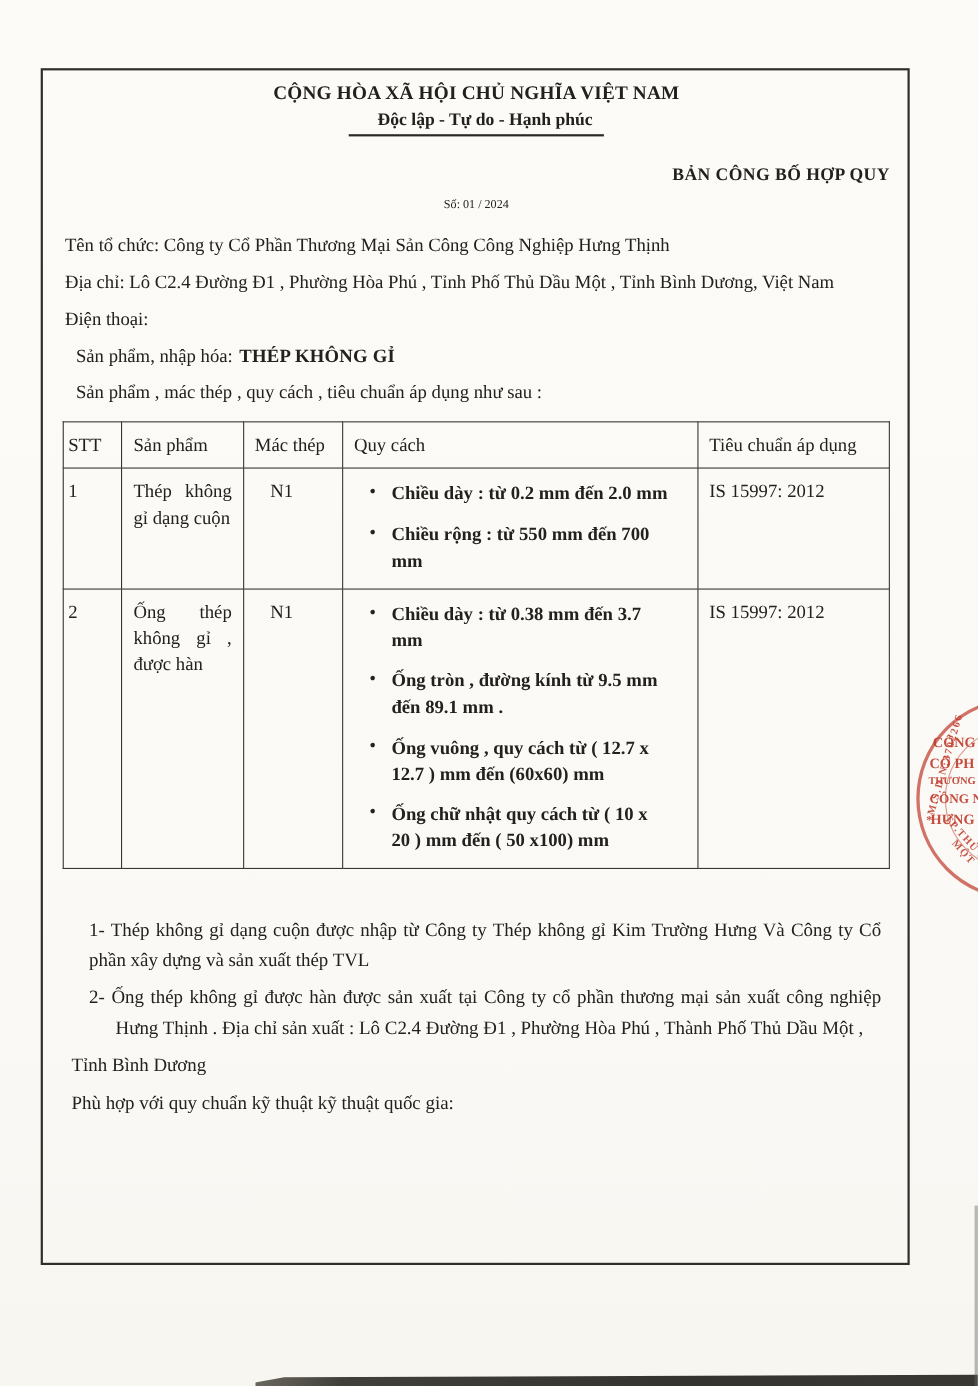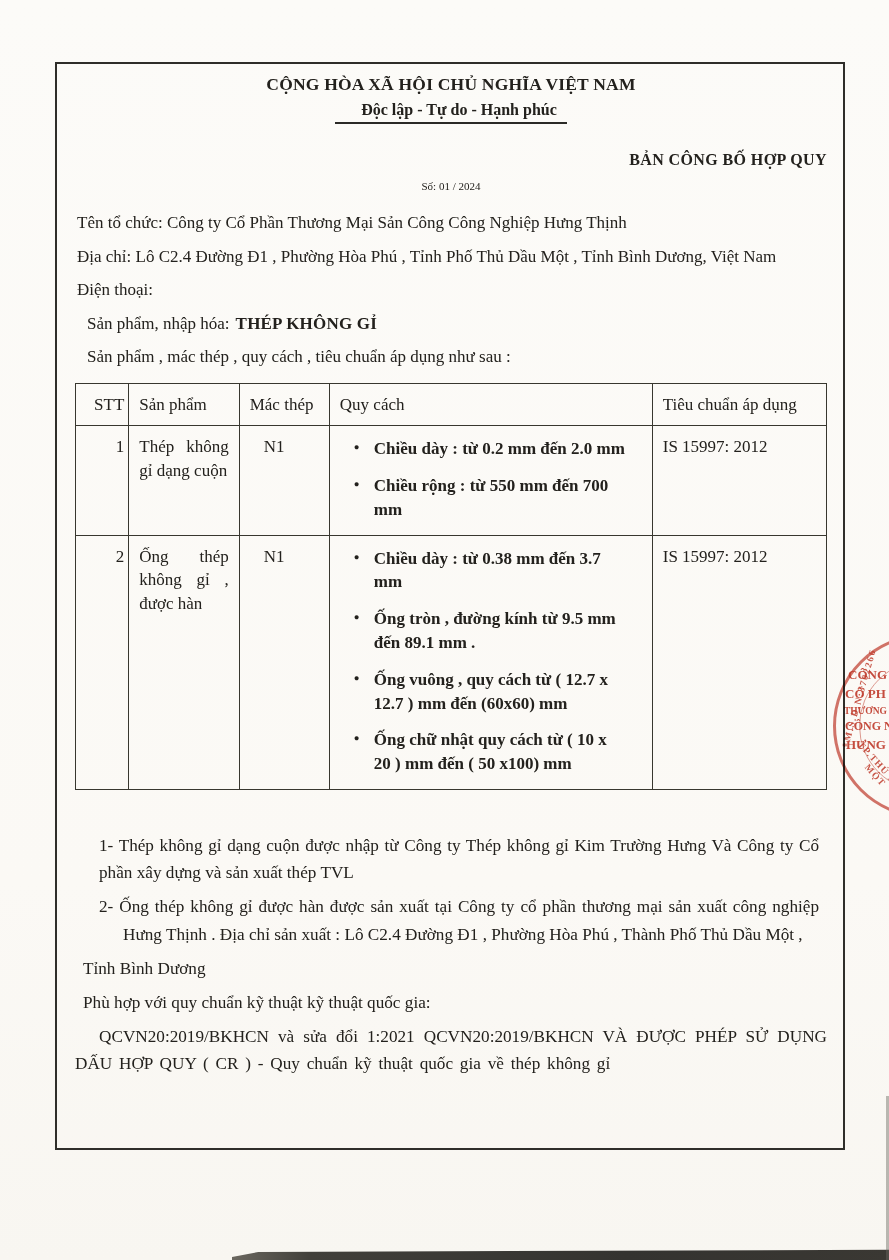--- a/index.html
+++ b/index.html
@@ -10,7 +10,7 @@
     color:#23211d; font-family:"Liberation Serif", serif;
   }
   .frame{
-    position:absolute; left:55px; top:62px; width:790px; height:1088px;
+    position:absolute; left:37px; top:62px; width:790px; height:1088px;
     border:2px solid #2f2e2a; padding:8px 16px 10px 18px;
   }
   .nat{ margin-top:2px; text-align:center; font-weight:bold; font-size:17.5px; letter-spacing:.2px; }

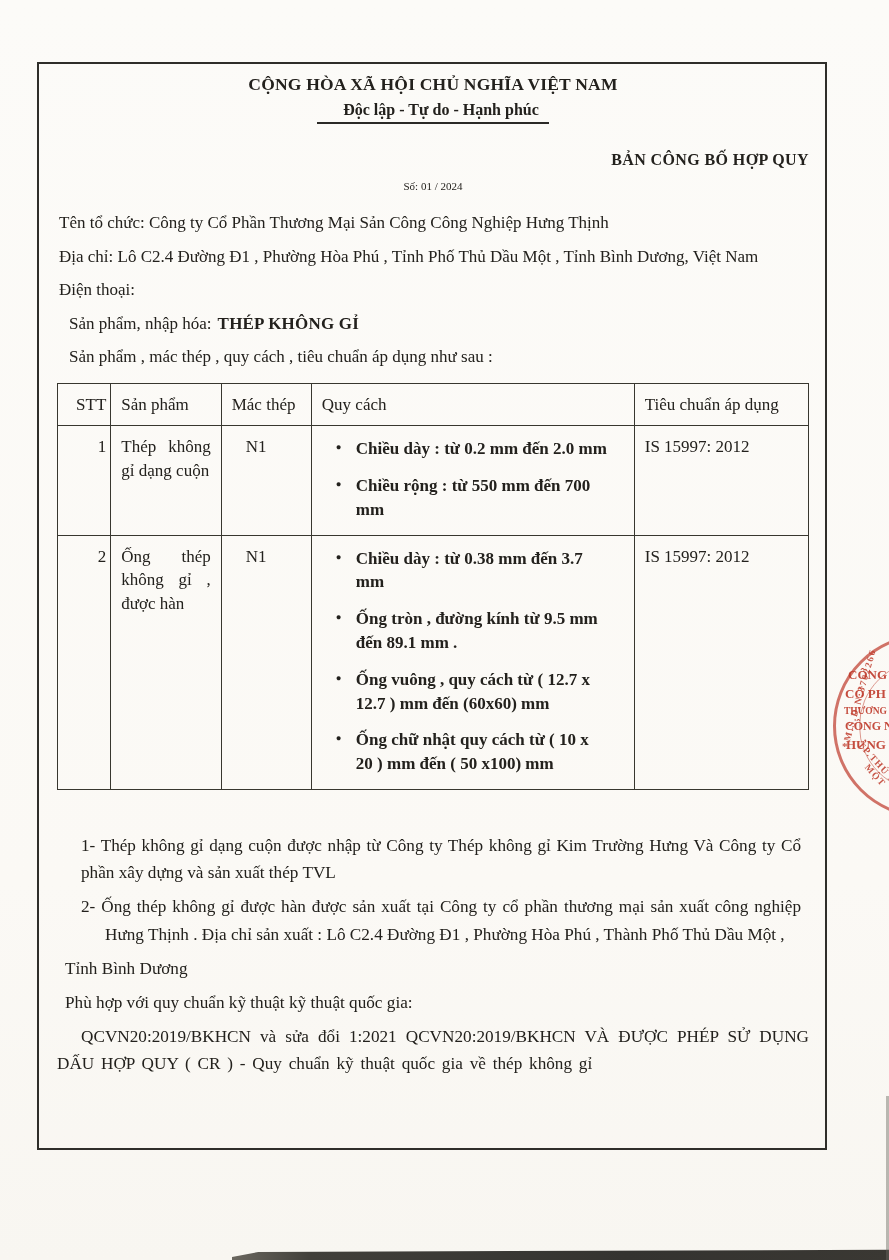--- a/index.html
+++ b/index.html
@@ -28,7 +28,7 @@
   table{ width:100%; border-collapse:collapse; margin-top:13px; table-layout:fixed; }
   th,td{ border:1.6px solid #38372f; vertical-align:top; font-weight:normal;
          font-size:17px; text-align:left; padding:9px 10px; line-height:1.4; }
-  th.c-stt, td.c-stt{ text-align:right; padding-left:4px; padding-right:4px; }
+  th.c-stt, td.c-stt{ text-align:left; padding-left:4px; padding-right:4px; }
   td.c-sp{ text-align:justify; }
   td.c-mt{ padding-left:24px; }
   td.c-qc{ padding-left:14px; padding-right:26px; }

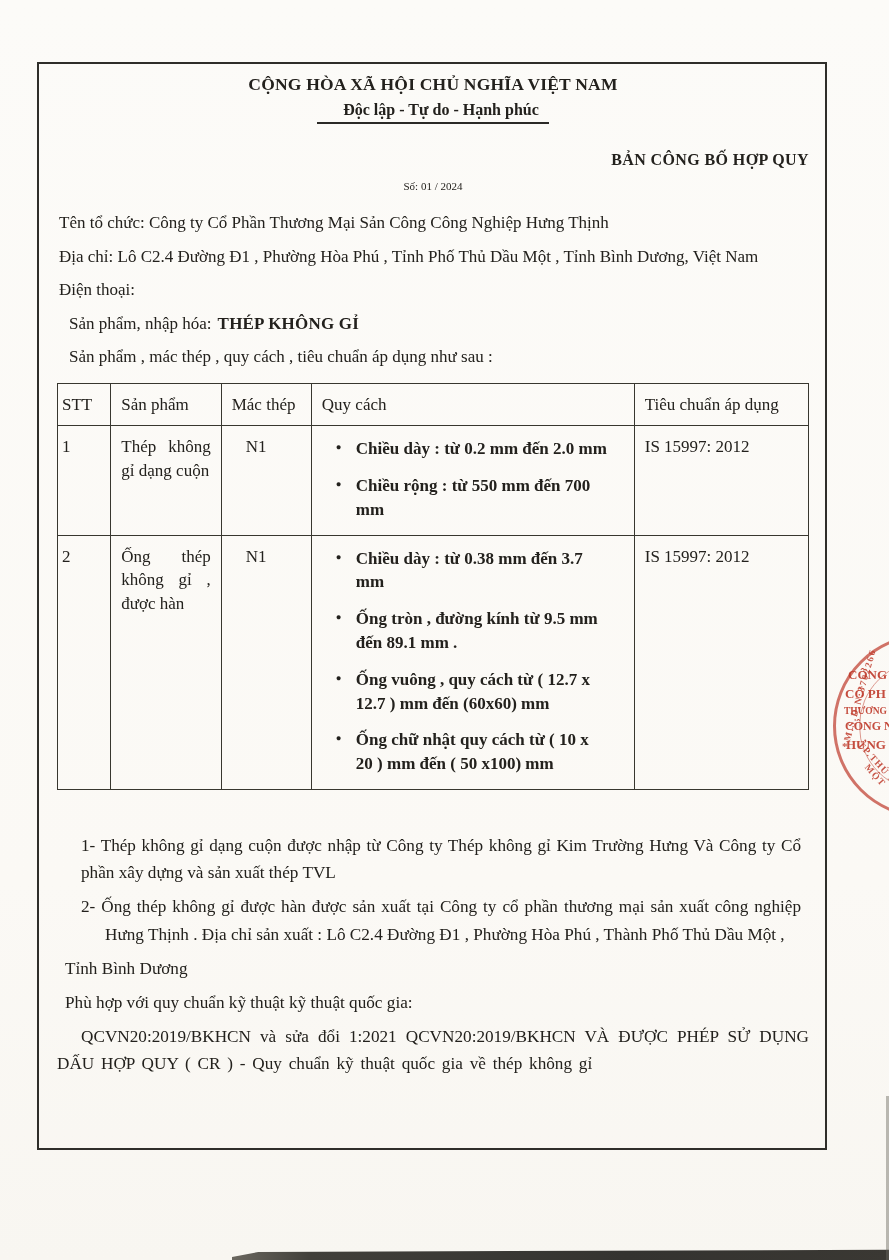--- a/index.html
+++ b/index.html
@@ -141,7 +141,6 @@
       <p class="note n2">2-  Ống thép không gỉ được hàn được sản xuất tại Công ty cổ phần thương mại sản xuất công nghiệp Hưng Thịnh . Địa chỉ sản xuất : Lô C2.4 Đường Đ1 , Phường Hòa Phú , Thành Phố Thủ Dầu Một ,</p>
       <p class="note n3">Tỉnh Bình Dương</p>
       <p class="note n4">Phù hợp với quy chuẩn kỹ thuật kỹ thuật quốc gia:</p>
-      <p class="note n5">QCVN20:2019/BKHCN và sửa đổi 1:2021 QCVN20:2019/BKHCN VÀ ĐƯỢC PHÉP SỬ DỤNG DẤU HỢP QUY ( CR ) -  Quy chuẩn kỹ thuật quốc gia về thép không gỉ</p>
     </div>
 
   </div>

